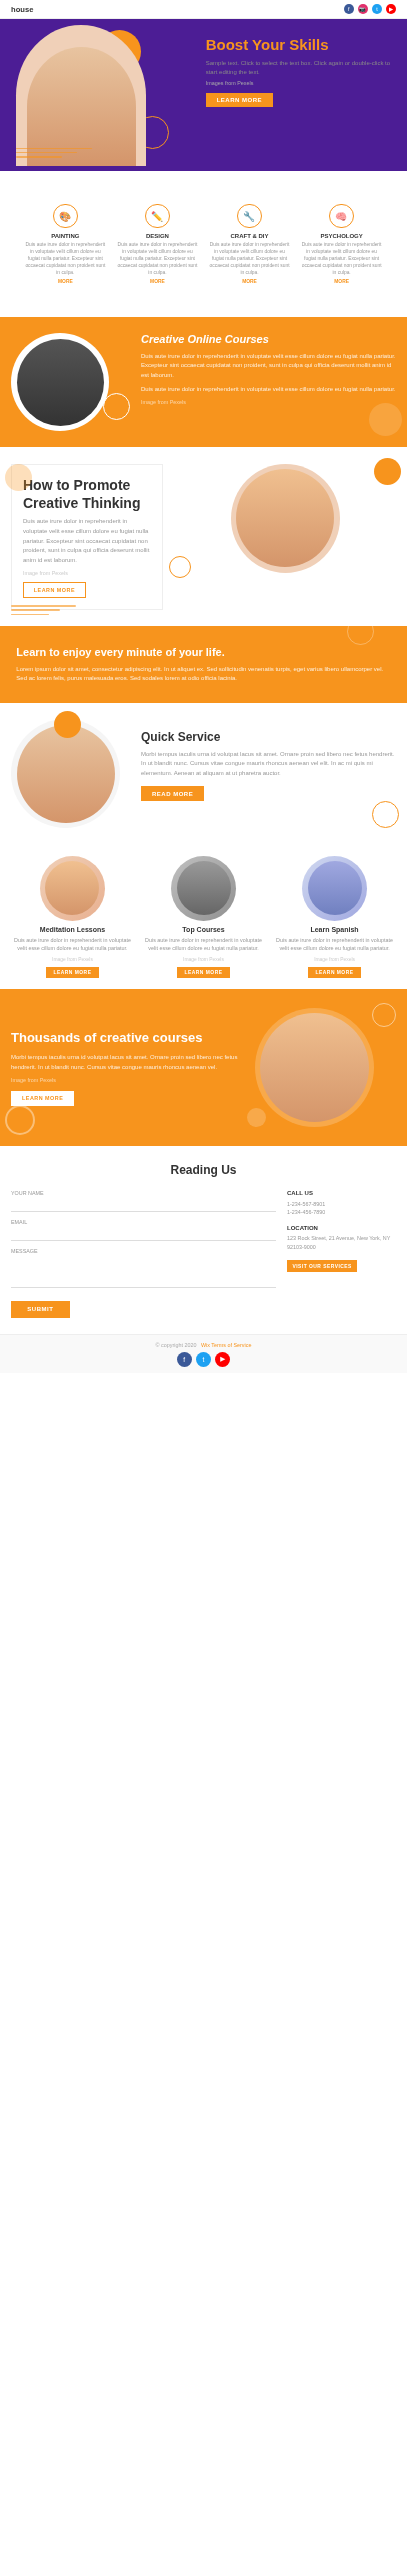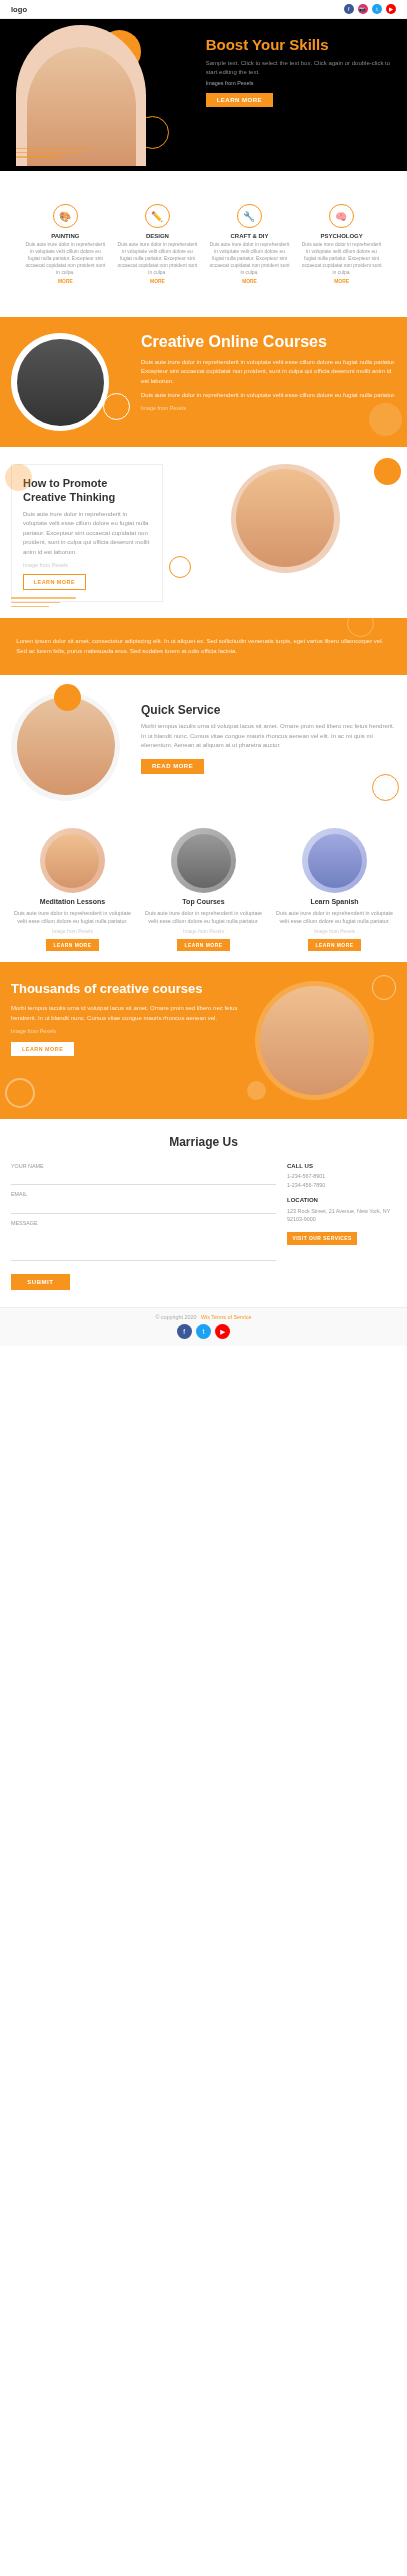--- a/index.html
+++ b/index.html
@@ -457,7 +457,7 @@
 <body>
 
 <div class="header">
-  <span class="header-logo">logo</span>
+  <span class="header-logo">house</span>
   <div class="header-icons">
     <div class="header-icon" style="background:#3b5998;">f</div>
     <div class="header-icon" style="background:#e1306c;">📷</div>

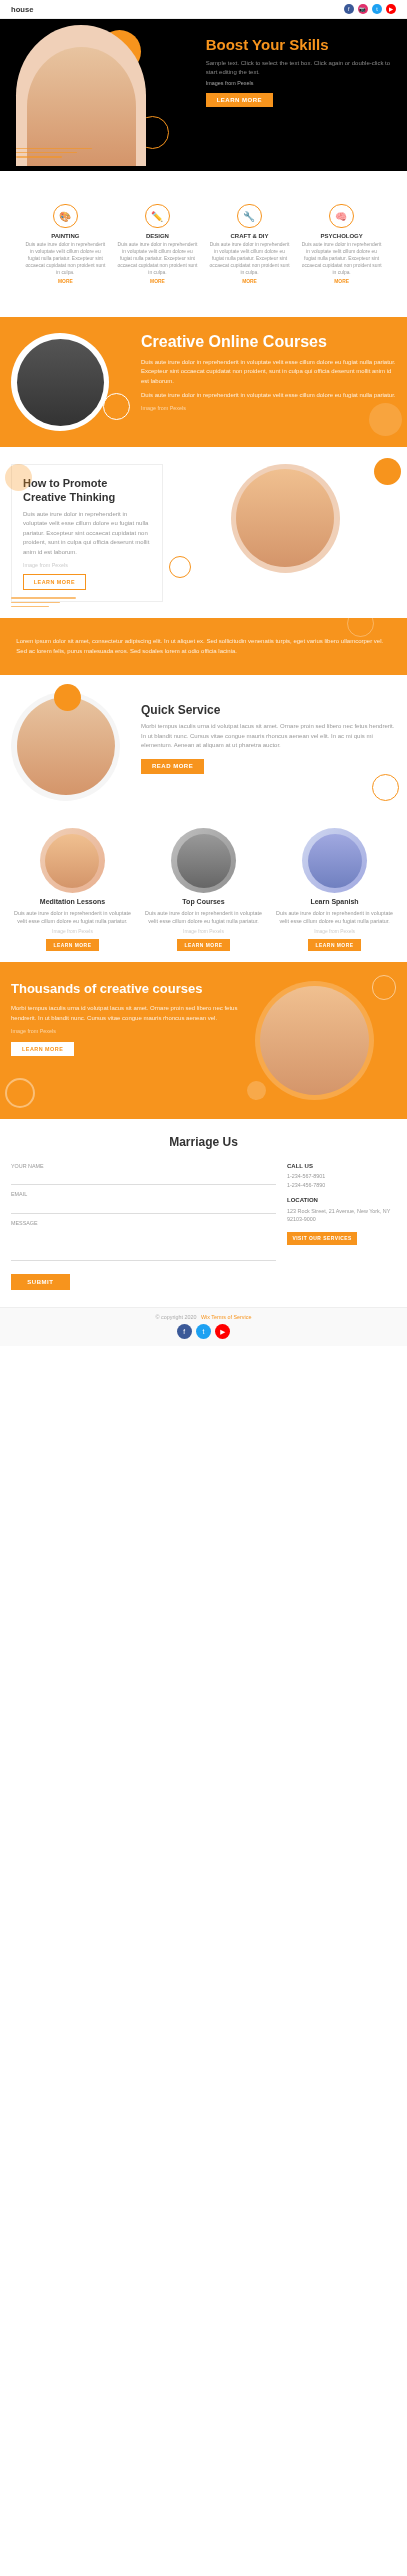--- a/index.html
+++ b/index.html
@@ -19,7 +19,7 @@
 
     
     .hero {
-      background: #000000;
+      background: #4c1d95;
       position: relative;
       height: 152px;
       overflow: hidden;

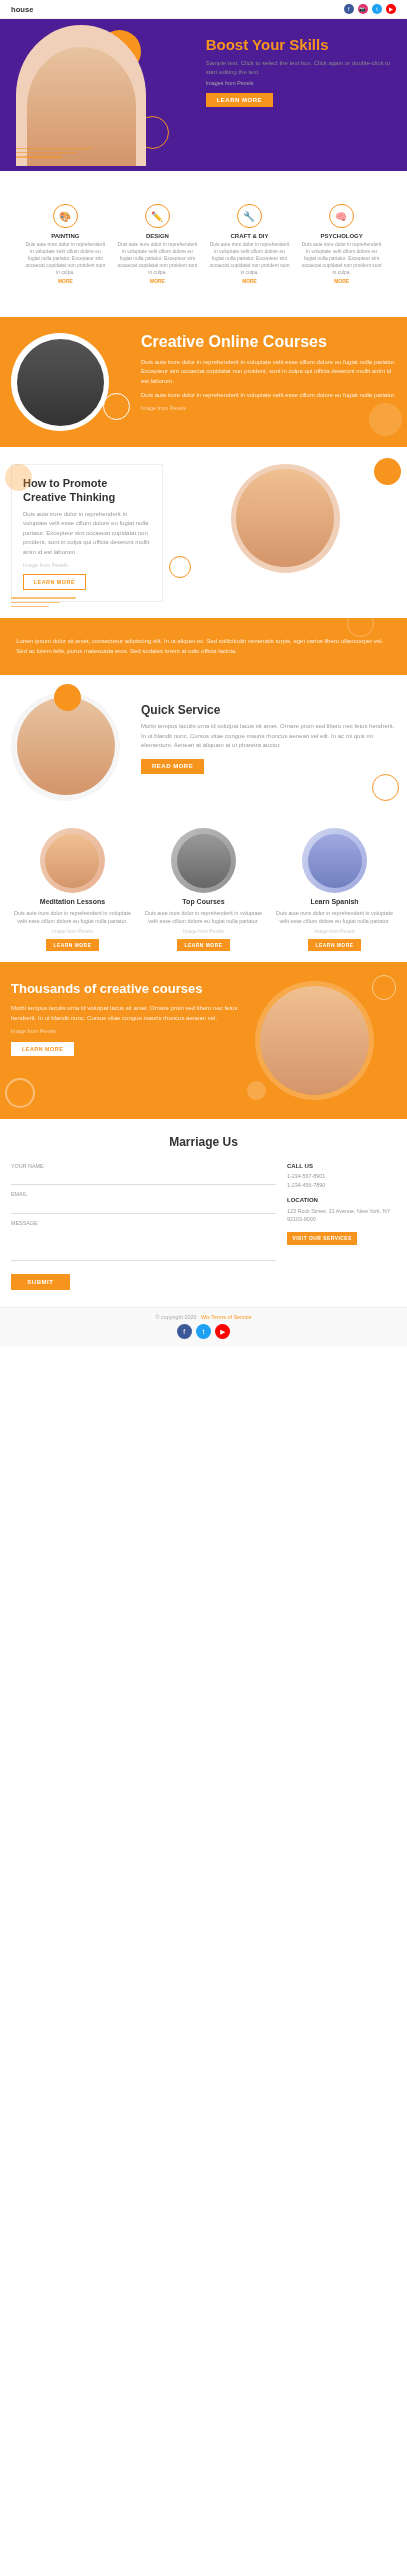--- a/index.html
+++ b/index.html
@@ -152,7 +152,7 @@
       border: 1.6px solid #fff;
     }
     .online-courses-content { flex: 1; }
-    .section-title { font-size: 16px; font-weight: bold; color: #fff; margin-bottom: 6.5px; }
+    .section-title { font-size: 11px; font-weight: bold; color: #fff; margin-bottom: 6.5px; font-style: italic; }
     .section-text { font-size: 6px; color: rgba(255,255,255,0.85); line-height: 1.6; margin-bottom: 4.3px; }
     .image-note { font-size: 5.4px; color: rgba(255,255,255,0.6); }
     .circle-deco-orange-right {

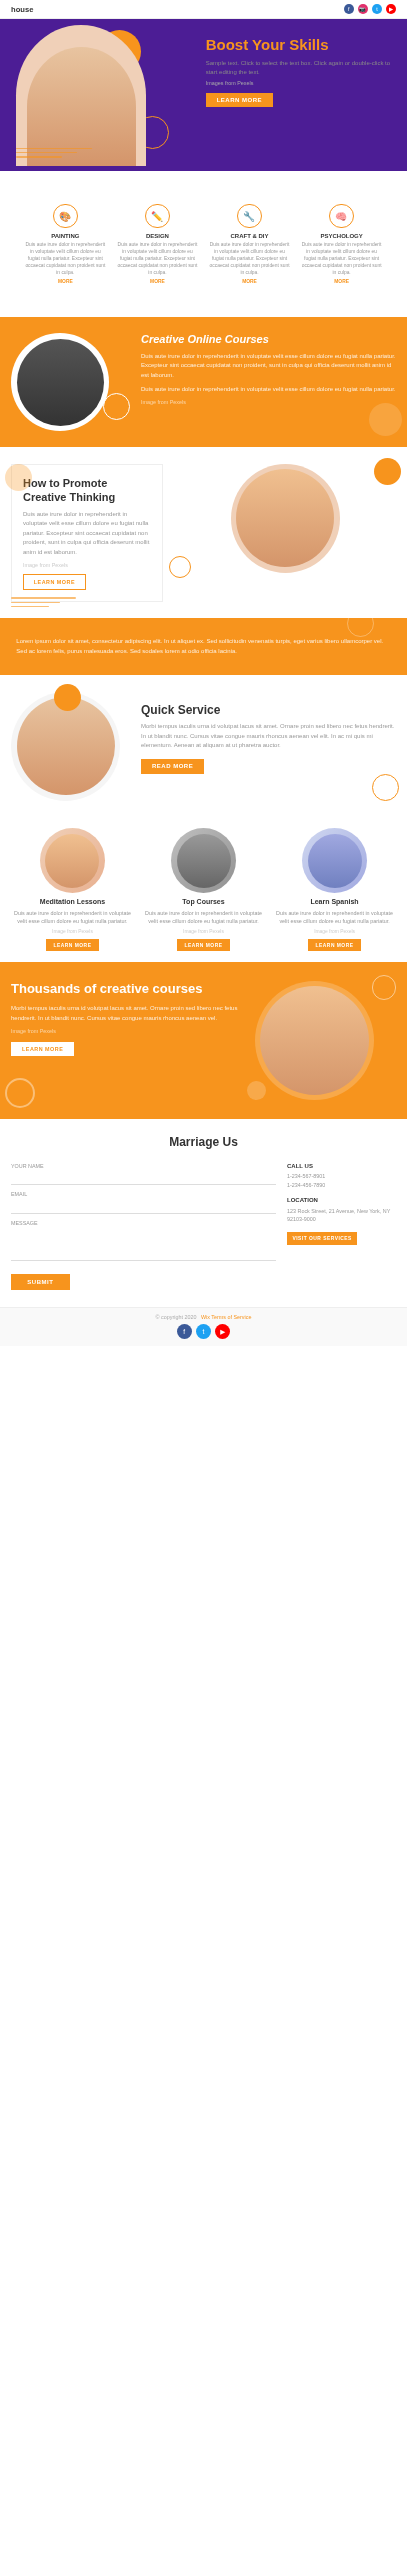--- a/index.html
+++ b/index.html
@@ -178,7 +178,7 @@
       width: 152px;
       flex-shrink: 0;
     }
-    .promote-title { font-size: 11px; font-weight: bold; color: #333; margin-bottom: 5.4px; line-height: 1.3; }
+    .promote-title { font-size: 14px; font-weight: bold; color: #333; margin-bottom: 5.4px; line-height: 1.3; }
     .promote-text { font-size: 6px; color: #999; line-height: 1.6; margin-bottom: 4.3px; }
     .promote-image-note { font-size: 5.4px; color: #ccc; margin-bottom: 6.5px; }
     .btn-outline-orange {

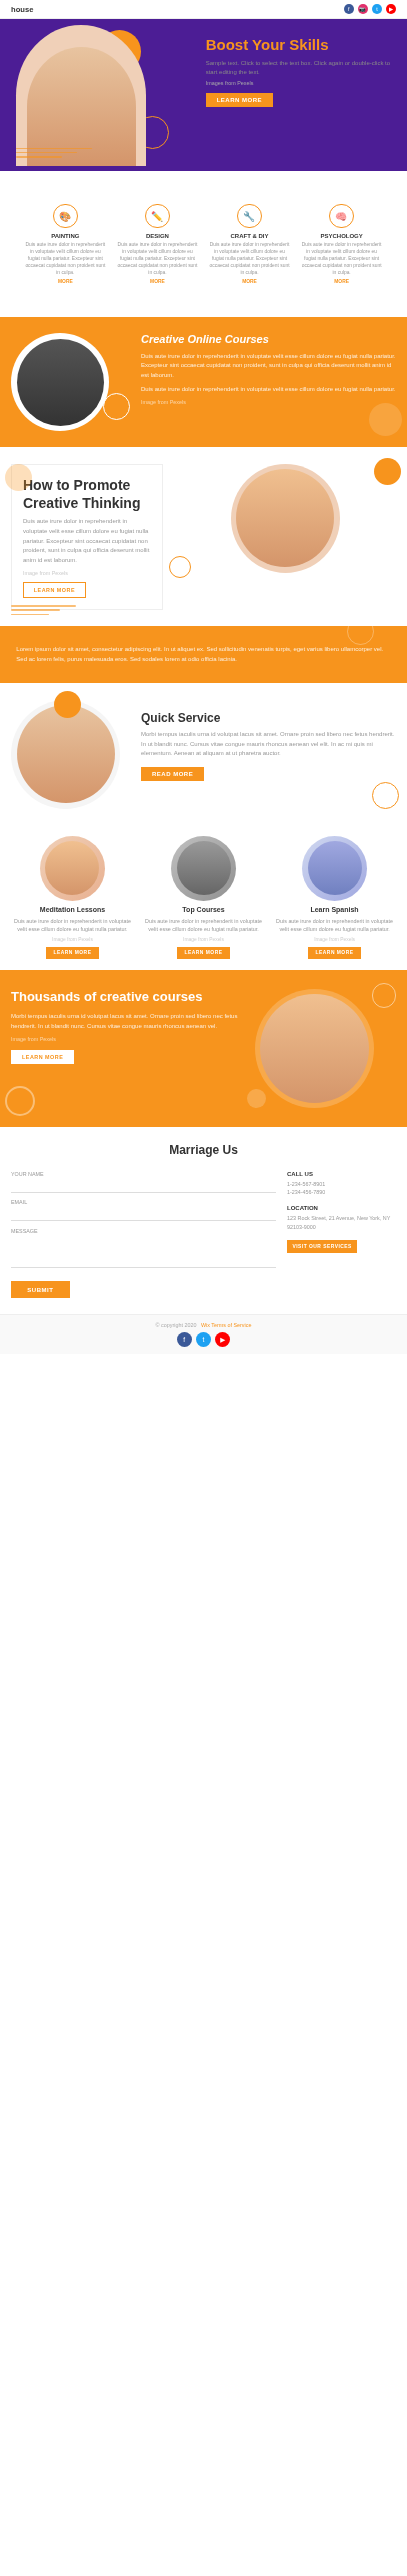--- a/index.html
+++ b/index.html
@@ -555,6 +555,7 @@
 <div class="quote-section" style="position:relative;">
   <div style="position:absolute; top:-8.1px; right:33px; width:27px; height:27px; border-radius:50%; border:1.6px solid rgba(255,255,255,0.3);"></div>
   <div class="quote-right">
+    <div class="quote-right-title">Learn to enjoy every minute of your life.</div>
     <p class="quote-right-text">Lorem ipsum dolor sit amet, consectetur adipiscing elit. In ut aliquet ex. Sed sollicitudin venenatis turpis, eget varius libero ullamcorper vel. Sed ac lorem felis, purus malesuada eros. Sed sodales lorem at odio officia lacinia.</p>
   </div>
 </div>

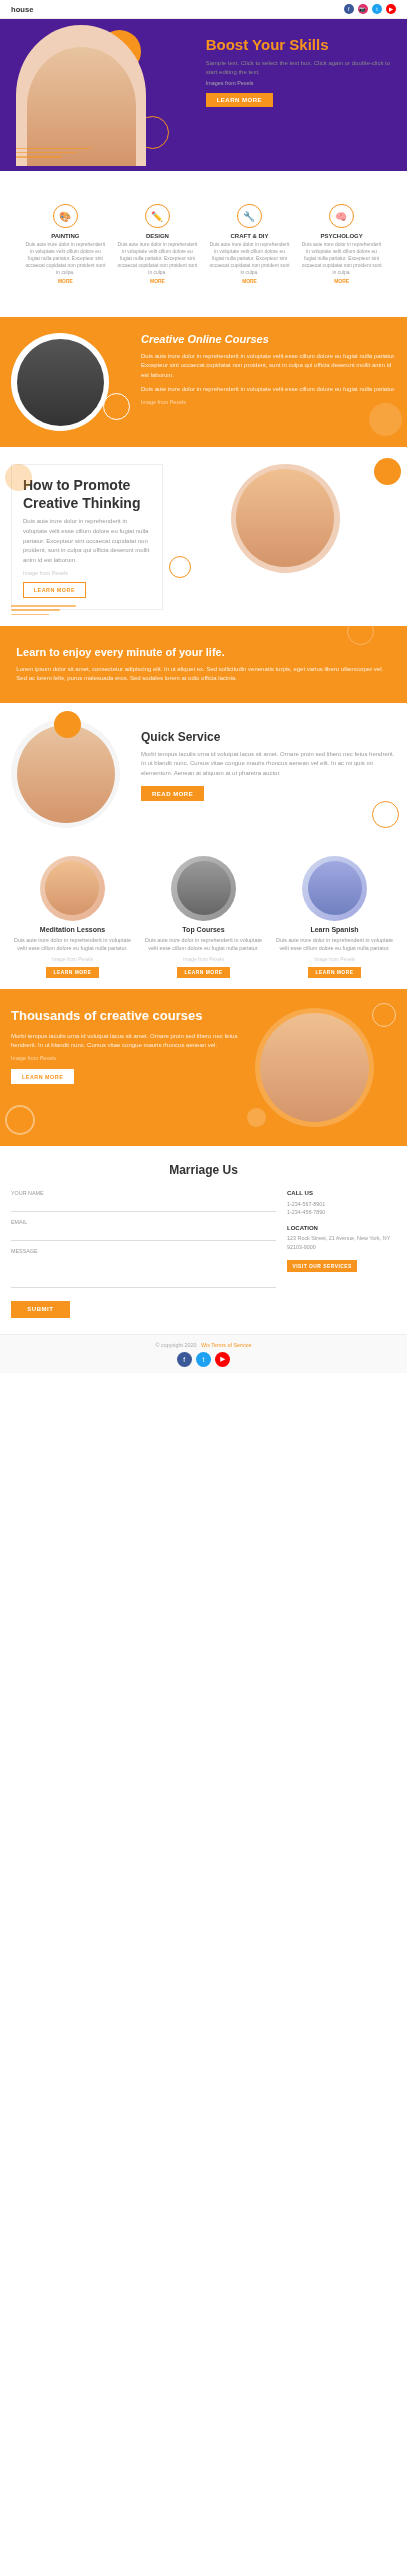--- a/index.html
+++ b/index.html
@@ -330,7 +330,7 @@
       padding: 19px 11px;
       display: flex;
       gap: 3px;
-      align-items: flex-start;
+      align-items: center;
       position: relative;
     }
     .thousands-content { flex: 1; }

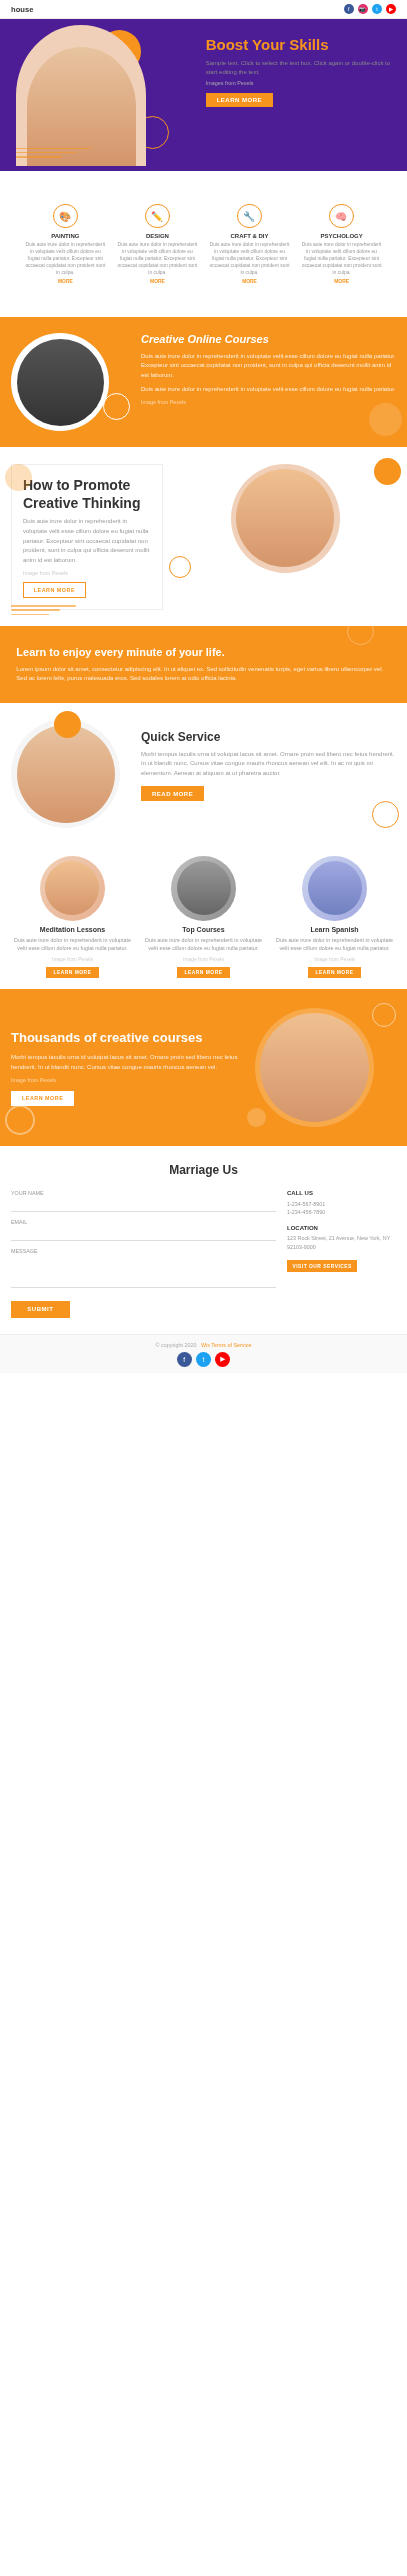--- a/index.html
+++ b/index.html
@@ -623,7 +623,7 @@
 </div>
 
 <div class="contact-section">
-  <div class="contact-title">Marriage Us</div>
+  <div class="contact-title">Reading Us</div>
   <div class="contact-grid">
     <div class="contact-form">
       <div class="form-group">

